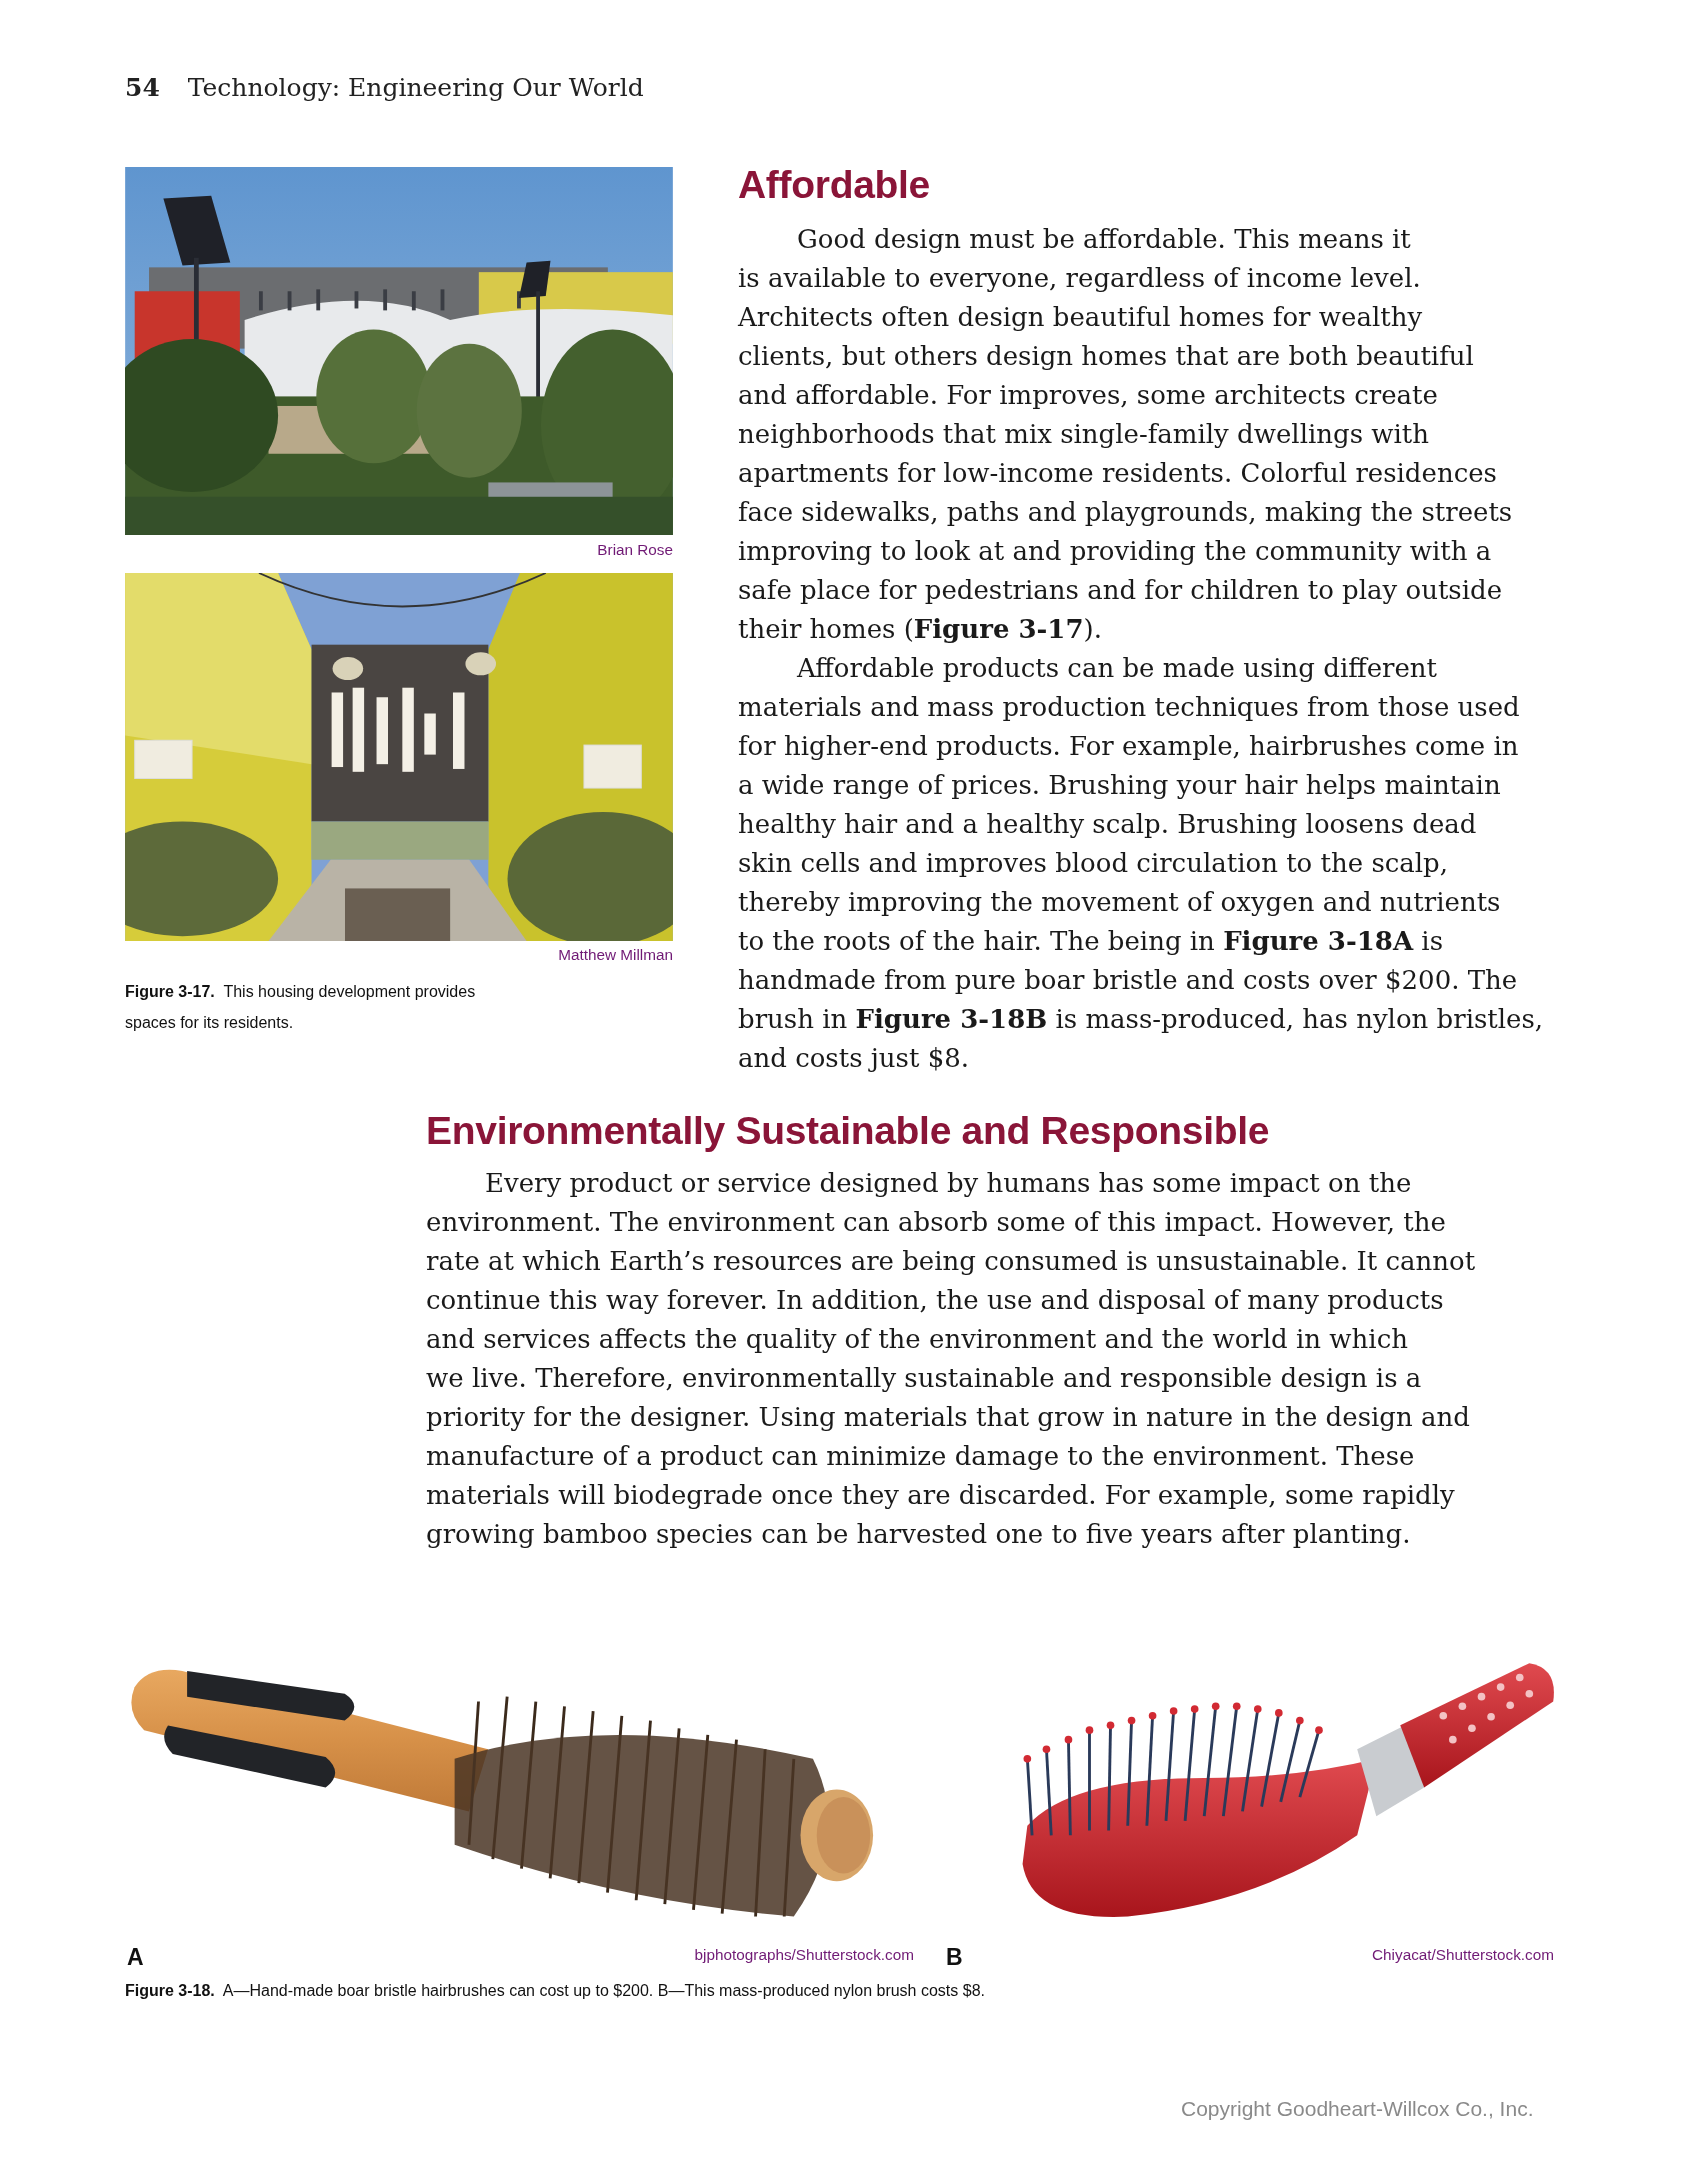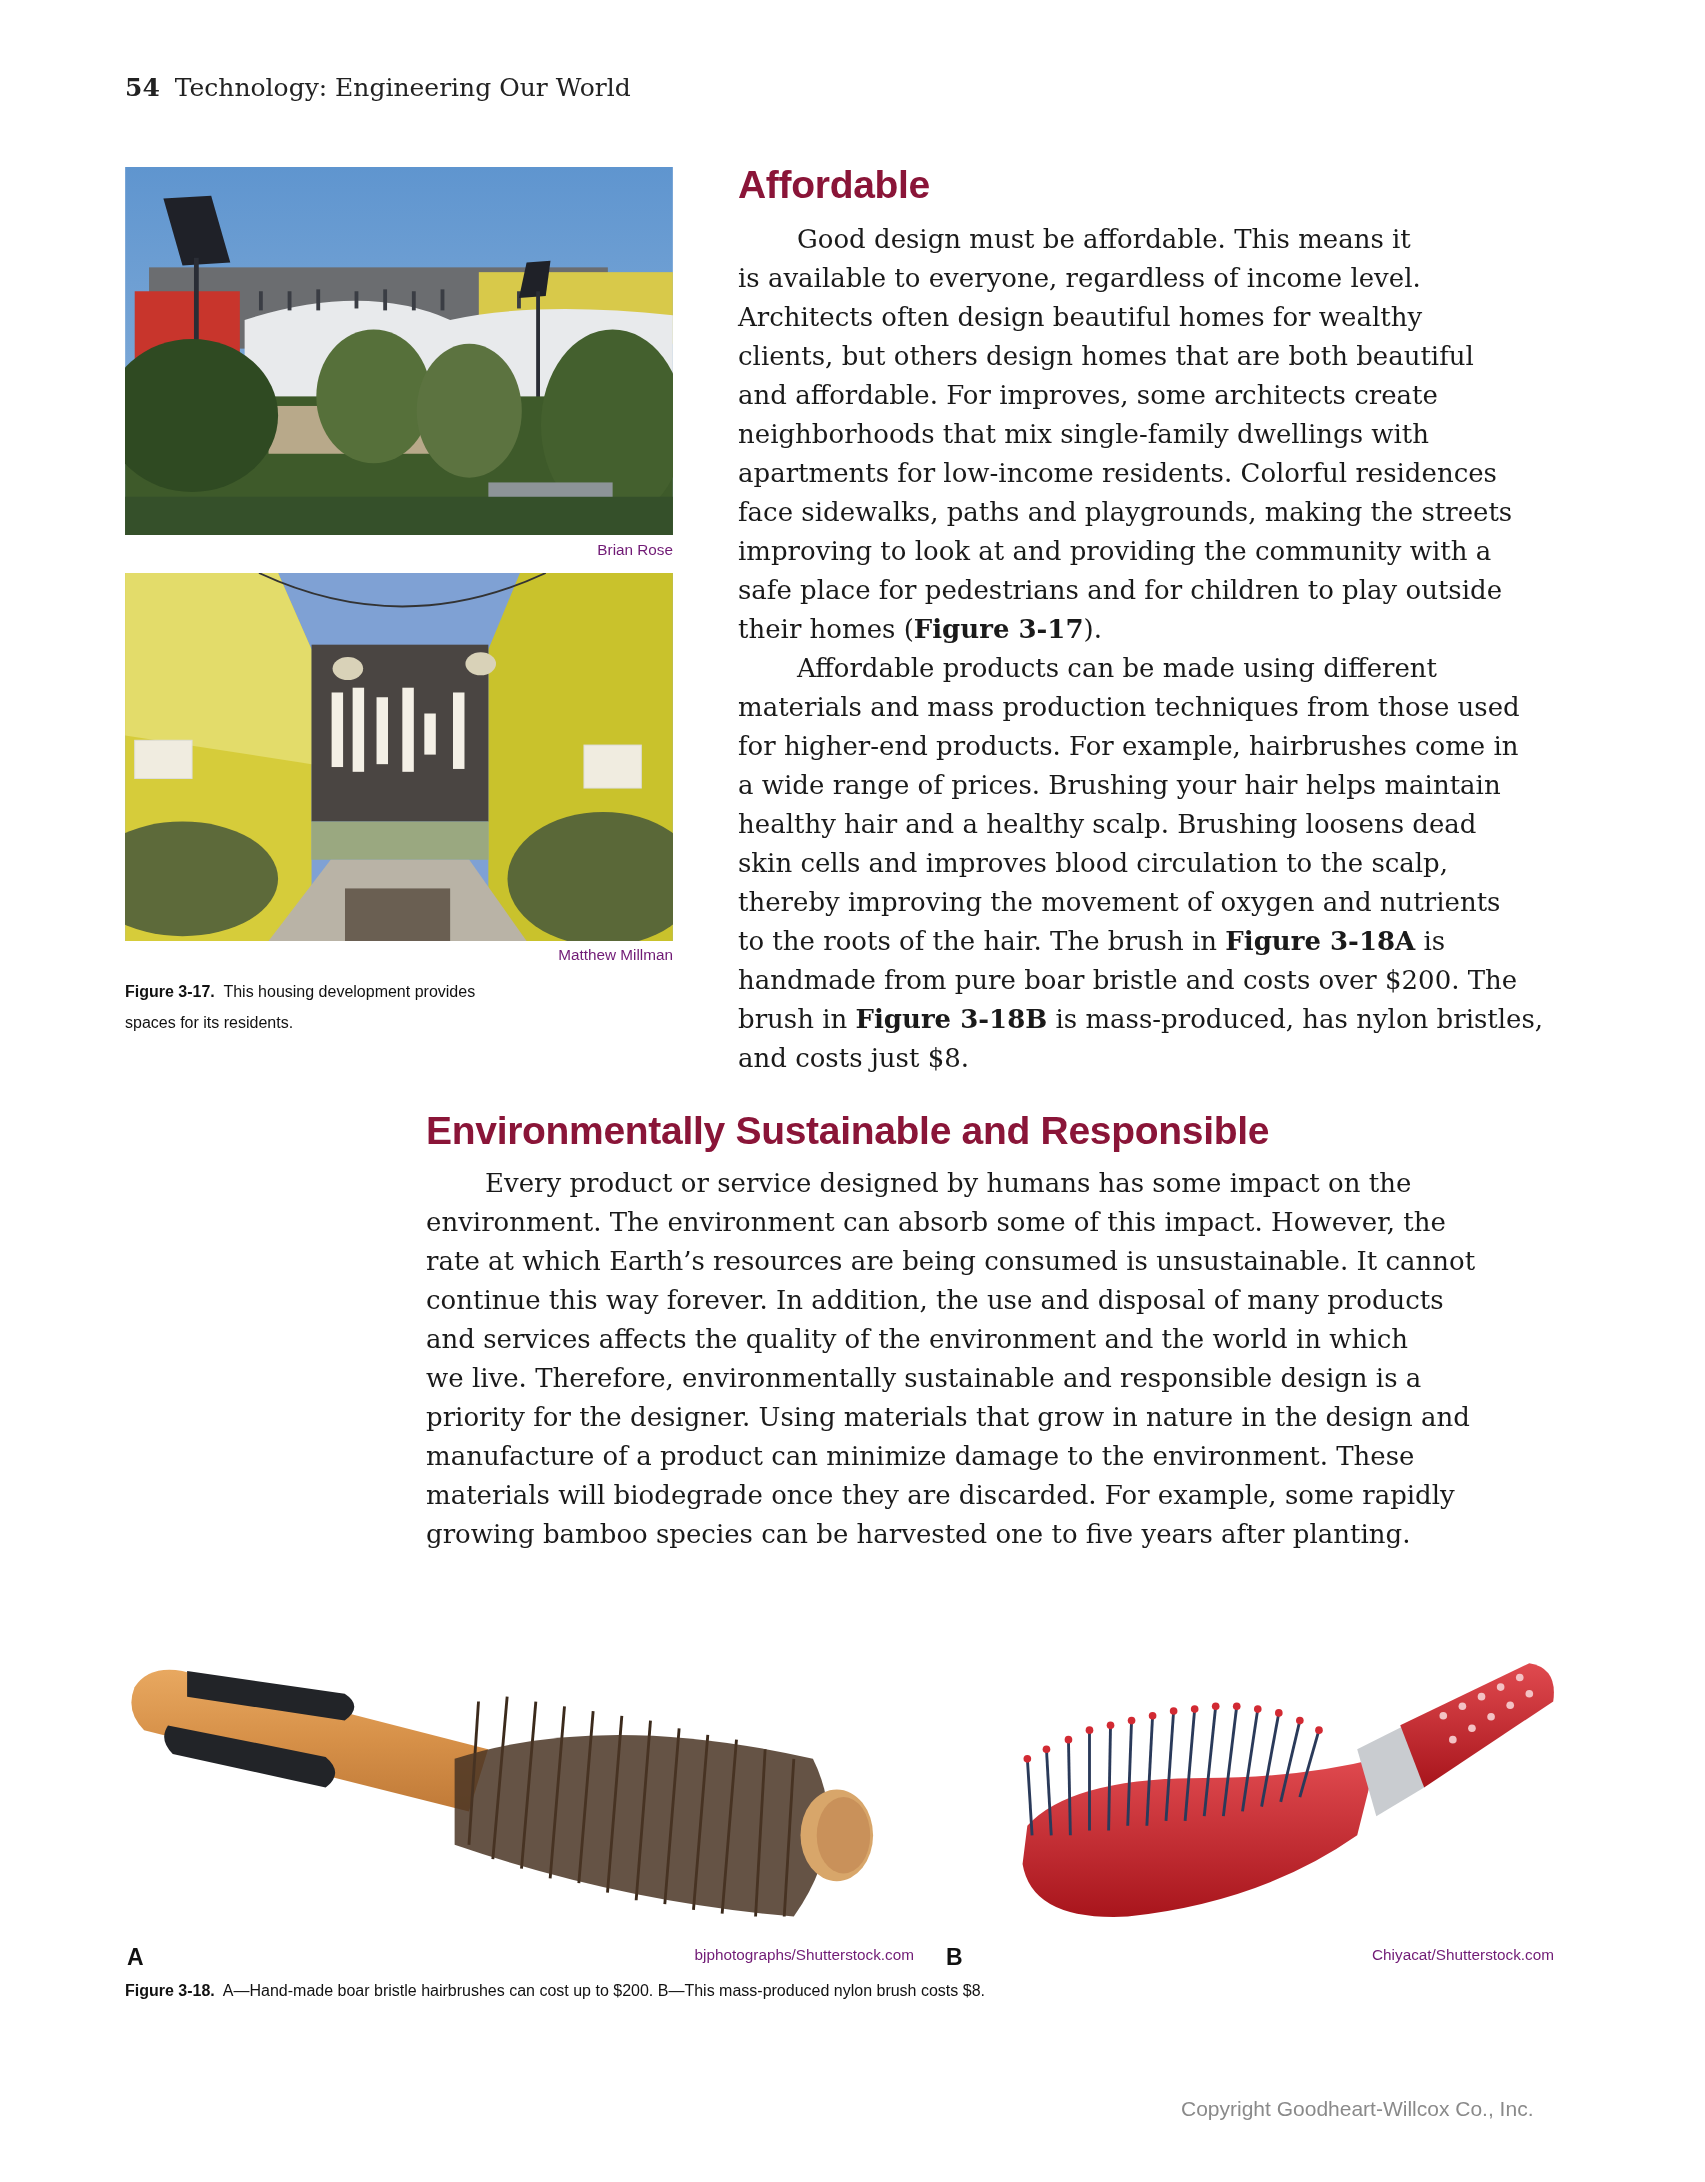--- a/index.html
+++ b/index.html
@@ -6,7 +6,7 @@
   body { width:1705px; height:2182px; position:relative; overflow:hidden; }
   .abs { position:absolute; }
   .header { left:125px; top:73px; font-family:"DejaVu Serif", serif; font-size:25px; color:#222; white-space:nowrap; }
-  .header .num { font-weight:bold; margin-right:15px; }
+  .header .num { font-weight:bold; margin-right:28px; }
   .photo { position:absolute; overflow:hidden; }
   .credit { position:absolute; font-family:"Liberation Sans", sans-serif; font-size:15.3px; color:#701a75; white-space:nowrap; }
   .caption { position:absolute; font-family:"Liberation Sans", sans-serif; font-size:16px; line-height:31px; color:#111; }

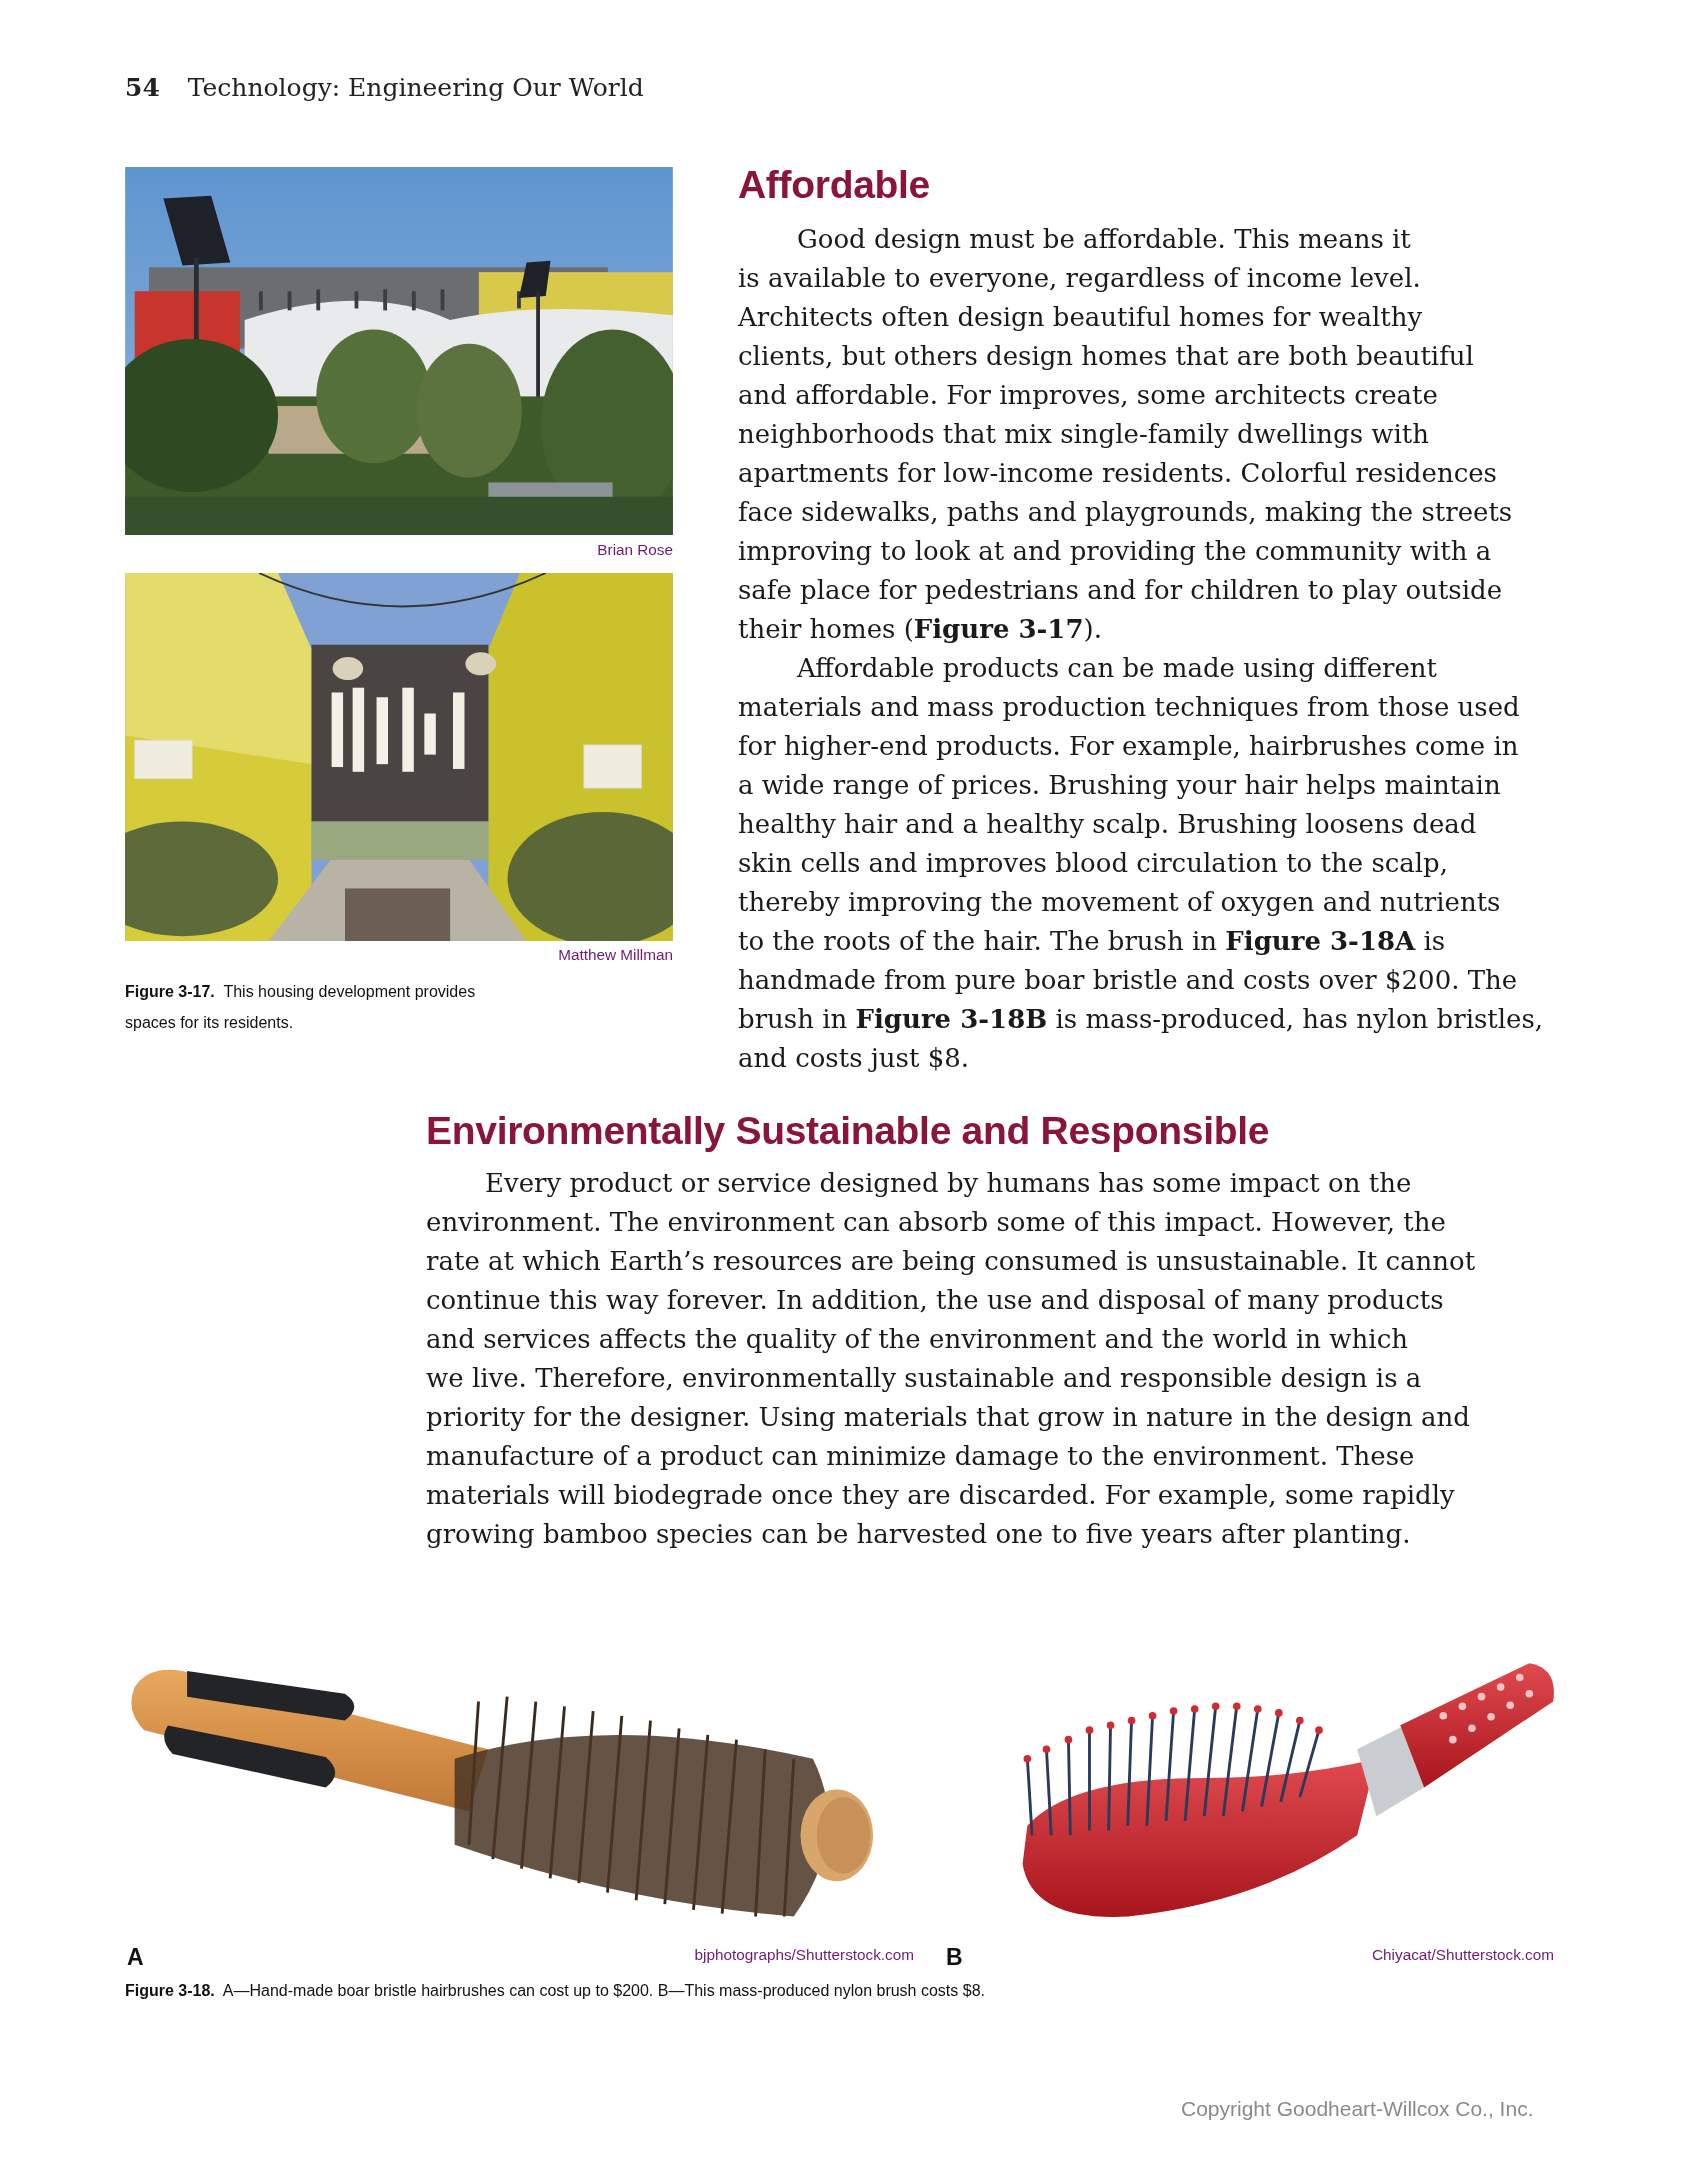--- a/index.html
+++ b/index.html
@@ -122,7 +122,7 @@
     <span class="line">healthy hair and a healthy scalp. Brushing loosens dead</span>
     <span class="line">skin cells and improves blood circulation to the scalp,</span>
     <span class="line">thereby improving the movement of oxygen and nutrients</span>
-    <span class="line"><span>to the roots of the hair. The brush in </span><b>Figure 3-18A</b><span> is</span></span>
+    <span class="line"><span>to the roots of the hair. The being in </span><b>Figure 3-18A</b><span> is</span></span>
     <span class="line">handmade from pure boar bristle and costs over $200. The</span>
     <span class="line"><span>brush in </span><b>Figure 3-18B</b><span> is mass-produced, has nylon bristles,</span></span>
     <span class="line">and costs just $8.</span>

